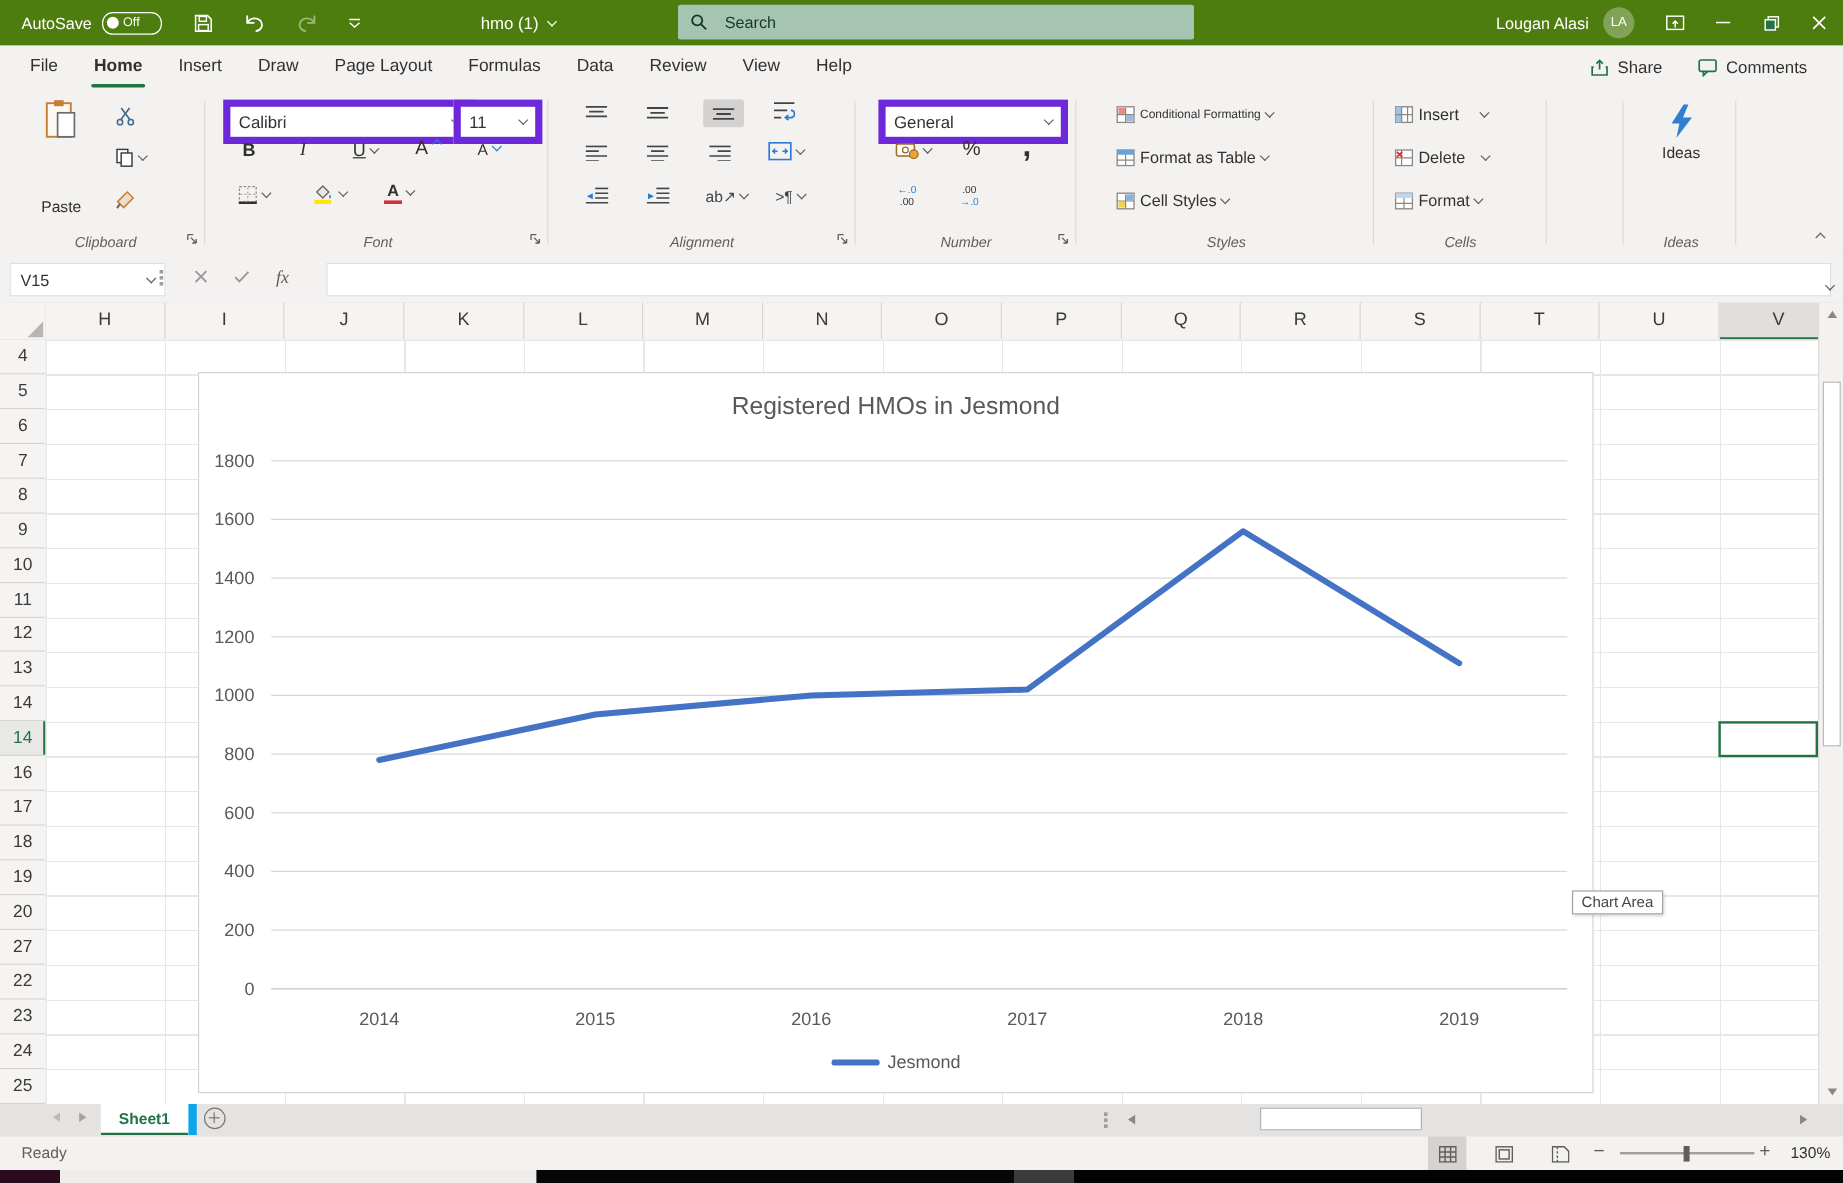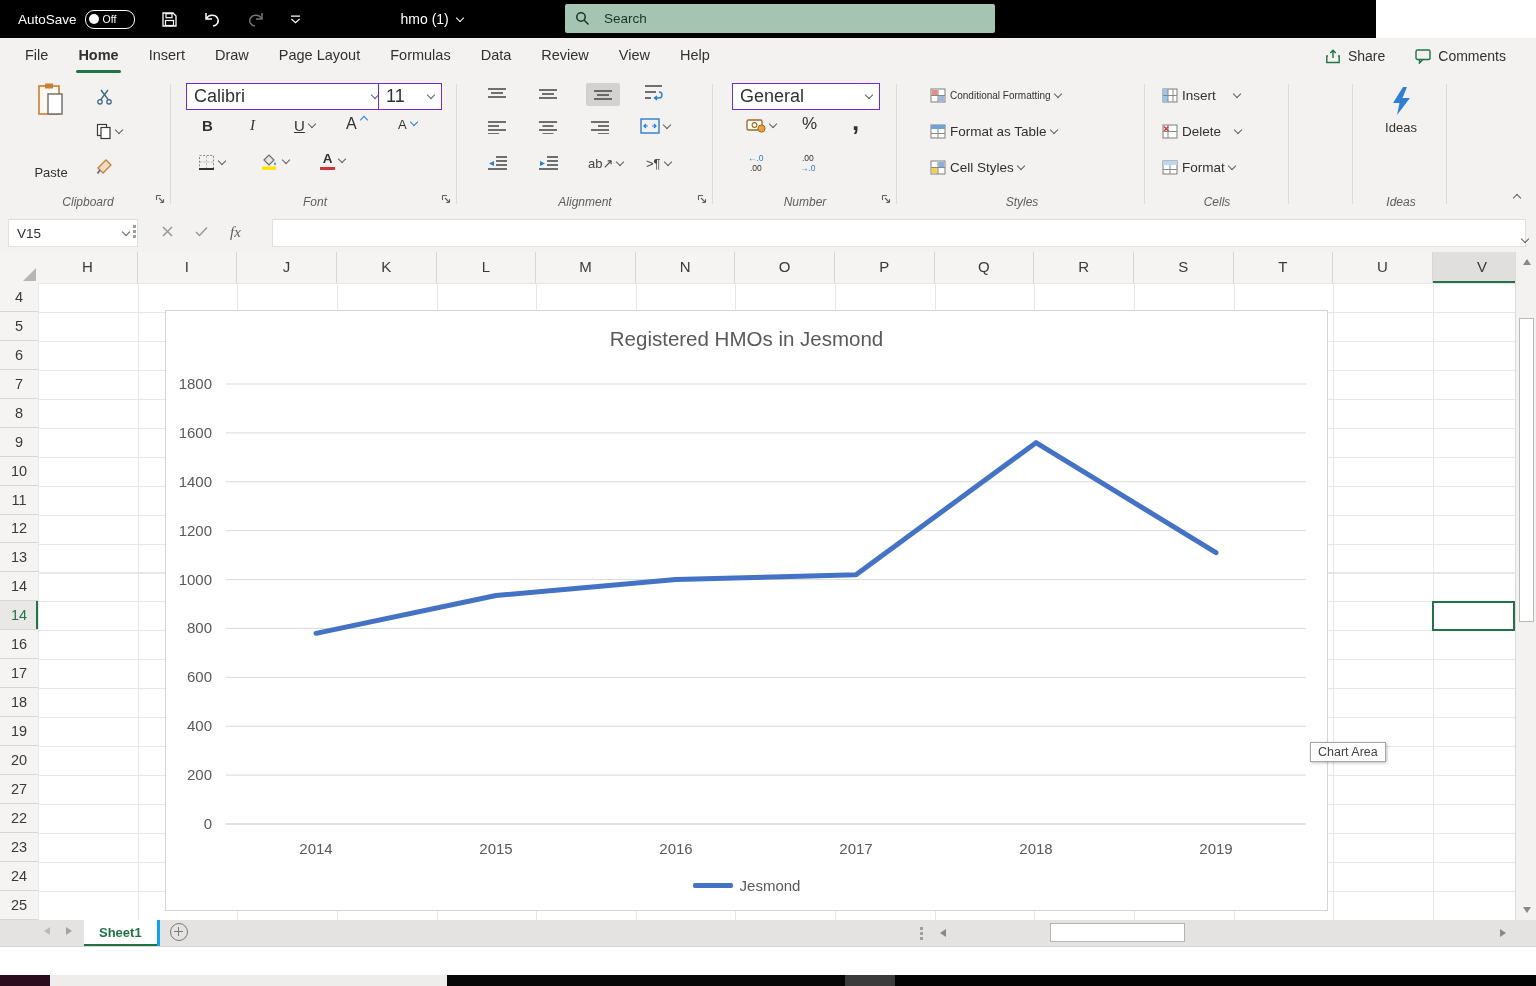--- a/index.html
+++ b/index.html
@@ -6,7 +6,7 @@
   #app{position:relative;width:1536px;height:986px;background:#fff;overflow:hidden;
        font-family:"Liberation Sans",sans-serif;-webkit-font-smoothing:antialiased;}
   
-  .titlebar{position:absolute;left:0;top:0;width:1376px;height:38px;background:#000000;color:#fff;
+  .titlebar{position:absolute;left:0;top:0;width:1536px;height:38px;background:#4d7c0f;color:#fff;
     display:flex;align-items:center;font-size:13.5px;}
   .titlebar .tb-left{display:flex;align-items:center;gap:0;padding-left:18px;}
   .tbtn{height:30px;display:flex;align-items:center;justify-content:center;padding:0 12px;cursor:default;}

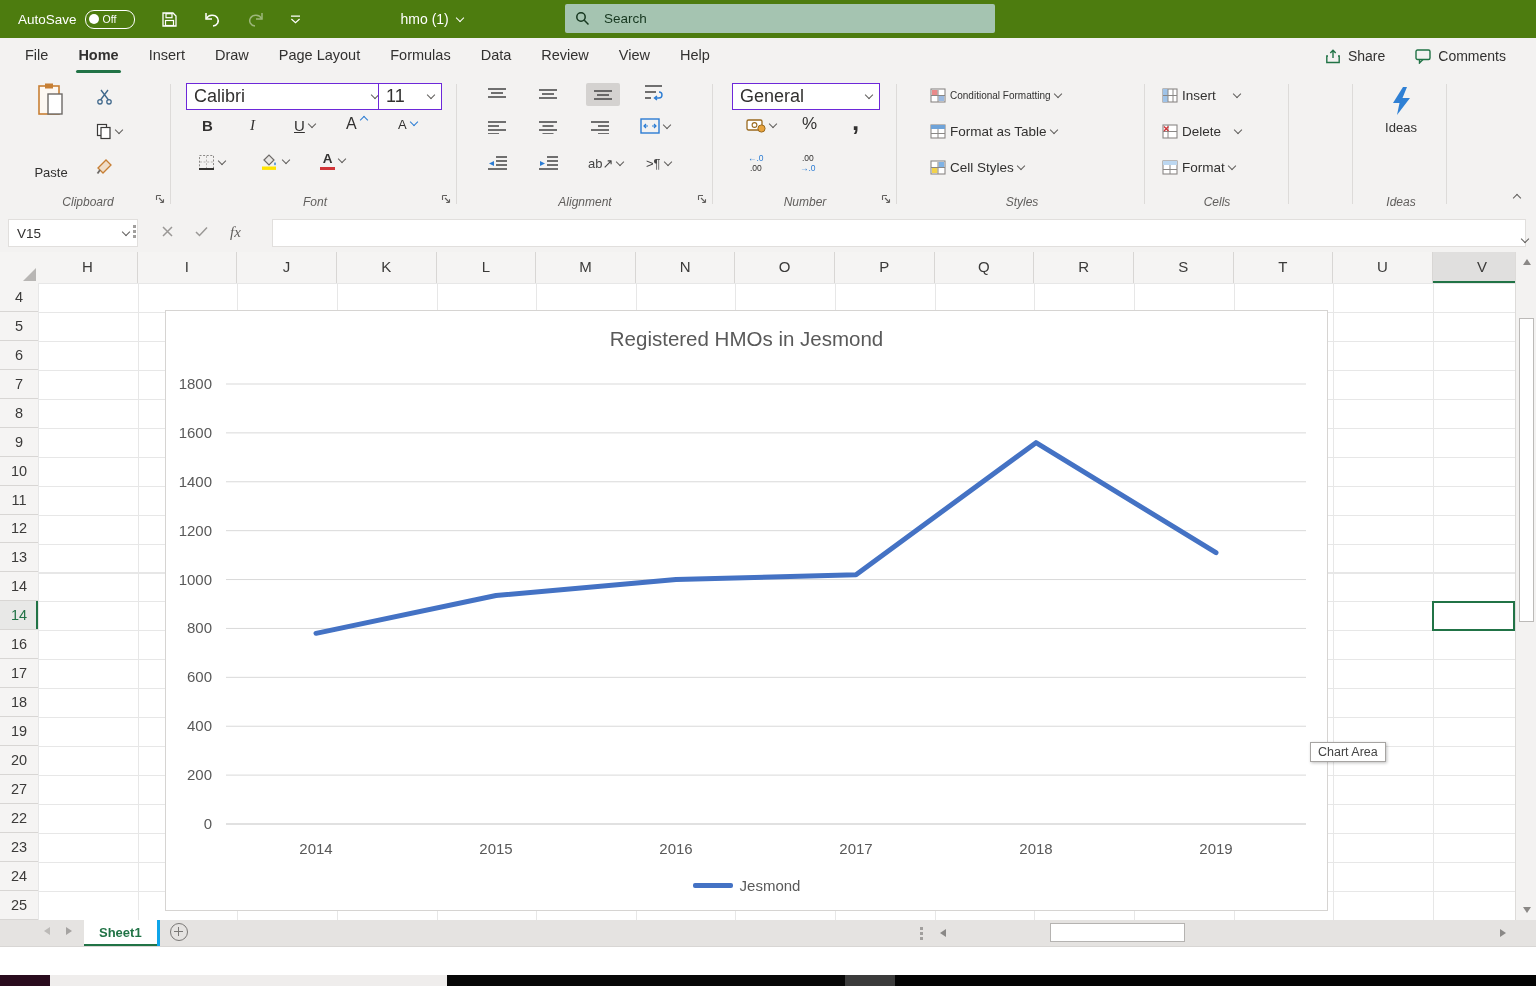--- a/index.html
+++ b/index.html
@@ -184,6 +184,34 @@
       </svg>
       <input placeholder="Search" style="">
     </div>
+    <div class="tb-right">
+      <span>Lougan Alasi</span>
+      <span class="avatar">
+        <span>LA</span>
+        </span>
+      <div class="winbtn">
+        <svg width="16" height="14" viewBox="0 0 16 14">
+          <rect x="1" y="1.5" width="14" height="11" fill="none" stroke="#fff" stroke-width="1.2"></rect>
+          <path d="M8 11 V6 M5.8 7.8 L8 5.6 L10.2 7.8" fill="none" stroke="#fff" stroke-width="1.2"></path>
+        </svg>
+      </div>
+      <div class="winbtn">
+        <svg width="12" height="2" viewBox="0 0 12 2">
+          <rect width="12" height="1.4" fill="#fff"></rect>
+          </svg>
+      </div>
+      <div class="winbtn">
+        <svg width="13" height="13" viewBox="0 0 13 13">
+          <rect x="3.5" y="1" width="8.5" height="8.5" fill="none" stroke="#fff" stroke-width="1.2"></rect>
+          <rect x="1" y="3.5" width="8.5" height="8.5" fill="#217346" stroke="#fff" stroke-width="1.2"></rect>
+        </svg>
+      </div>
+      <div class="winbtn">
+        <svg width="12" height="12" viewBox="0 0 12 12">
+          <path d="M1 1 L11 11 M11 1 L1 11" stroke="#fff" stroke-width="1.4"></path>
+          </svg>
+      </div>
+    </div>
   </div>
 
   <div class="tabrow">

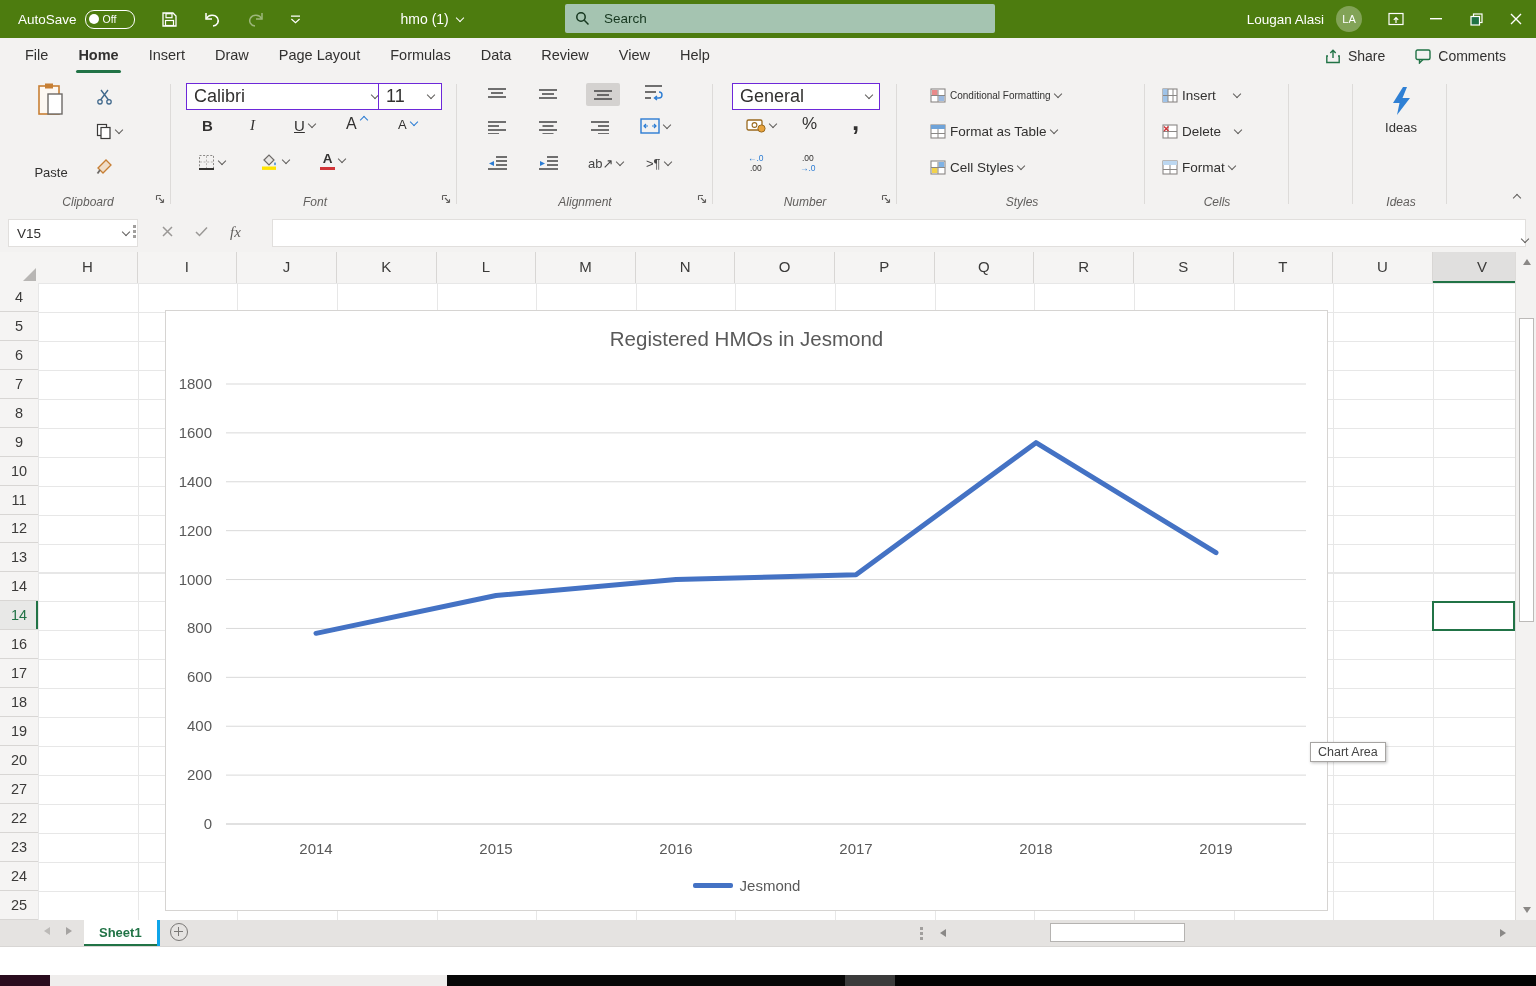--- a/index.html
+++ b/index.html
@@ -44,8 +44,8 @@
   .chev{display:inline-block;width:5px;height:5px;border-right:1.3px solid currentColor;border-bottom:1.3px solid currentColor;
     transform:rotate(45deg);margin-top:-3px;color:#605e5c;}
   .chev.up{transform:rotate(225deg);margin-top:3px;}
-  .combo{position:absolute;background:#fff;border:1px solid #6d28d9;display:flex;align-items:center;
-    justify-content:space-between;padding:0 7px;font-size:18px;height:25px;}
+  .combo{position:absolute;background:#fff;border:6px solid #6d28d9;display:flex;align-items:center;
+    justify-content:space-between;padding:0 7px;font-size:14px;height:25px;}
   .hl{background:#d4d2d0;border-radius:2px;}
   .pastebtn{position:absolute;left:16px;top:8px;width:54px;text-align:center;gap:44px;}
   .pastebtn .plabel{margin-top:3px;font-size:13px;}

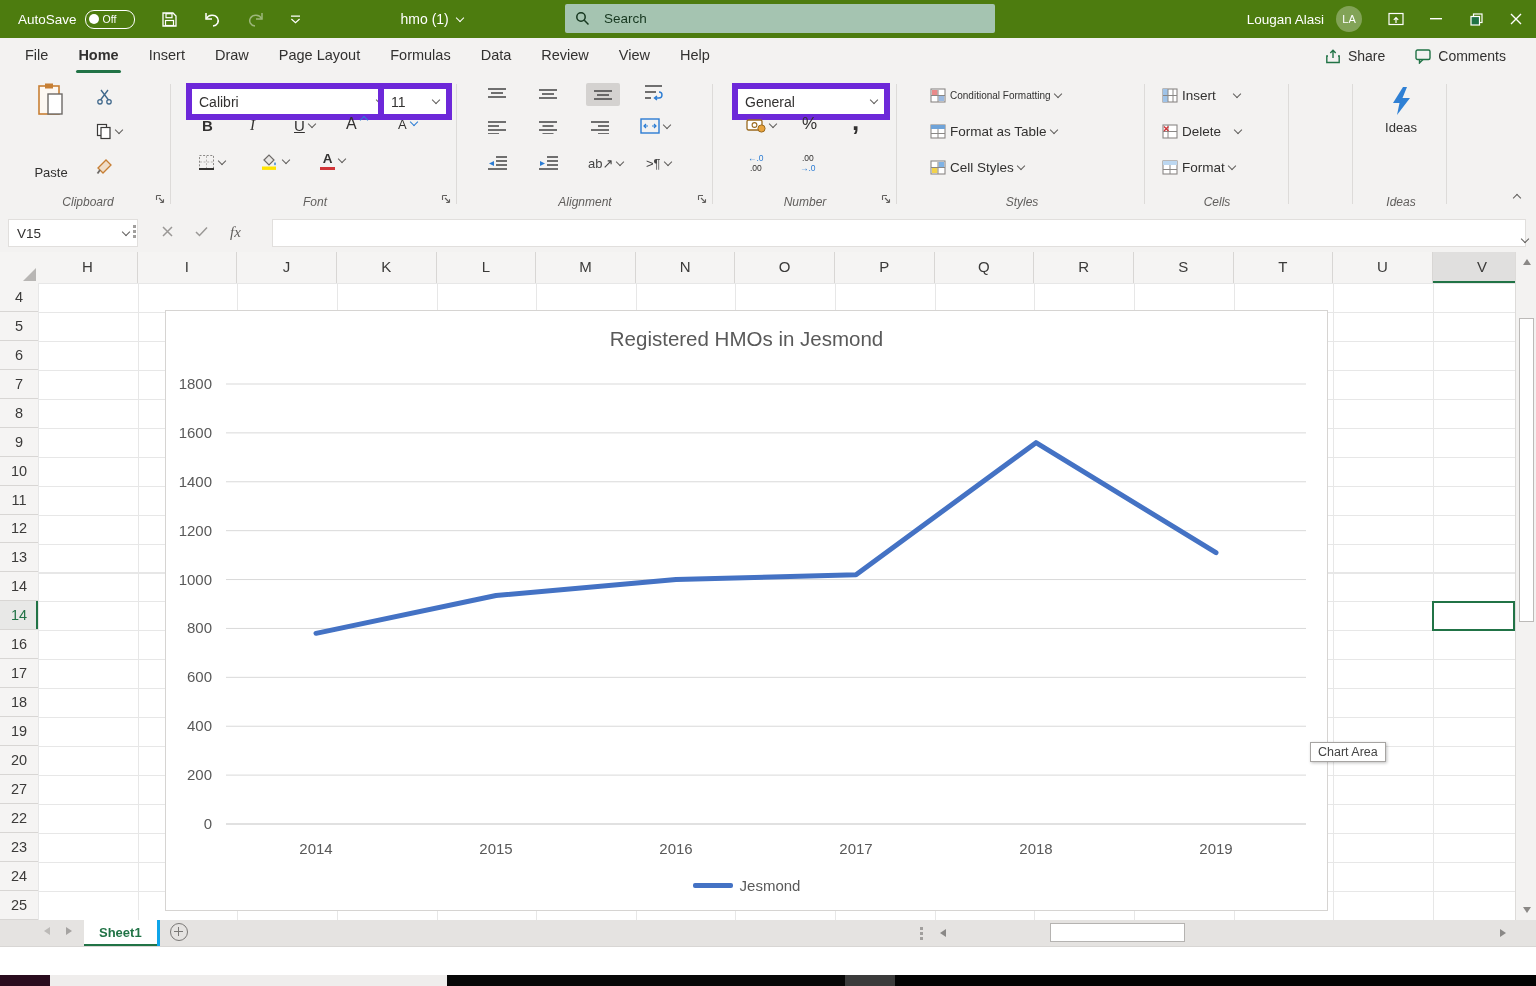--- a/index.html
+++ b/index.html
@@ -110,7 +110,7 @@
   .sheetbar{position:absolute;left:0;top:920px;width:1536px;height:26px;background:#e5e3e1;border-bottom:1px solid #d8d6d4;}
   .snav{position:absolute;top:7px;display:flex;gap:16px;left:44px;}
   .sheettab{position:absolute;left:84px;top:0;height:26px;background:#fff;padding:0 15px;color:#217346;font-weight:700;
-    font-size:13px;line-height:25px;box-shadow:inset 0 -2px 0 #217346;border-right:3px solid #0ea5e9;}
+    font-size:13px;line-height:25px;box-shadow:inset 0 -2px 0 #217346;border-right:7px solid #0ea5e9;}
   .addsheet{position:absolute;left:170px;top:3px;width:18px;height:18px;border:1.4px solid #7a7876;border-radius:50%;
     box-sizing:border-box;}
   .addsheet::before{content:"";position:absolute;left:3.2px;top:6.8px;width:9px;height:1.6px;background:#7a7876;}

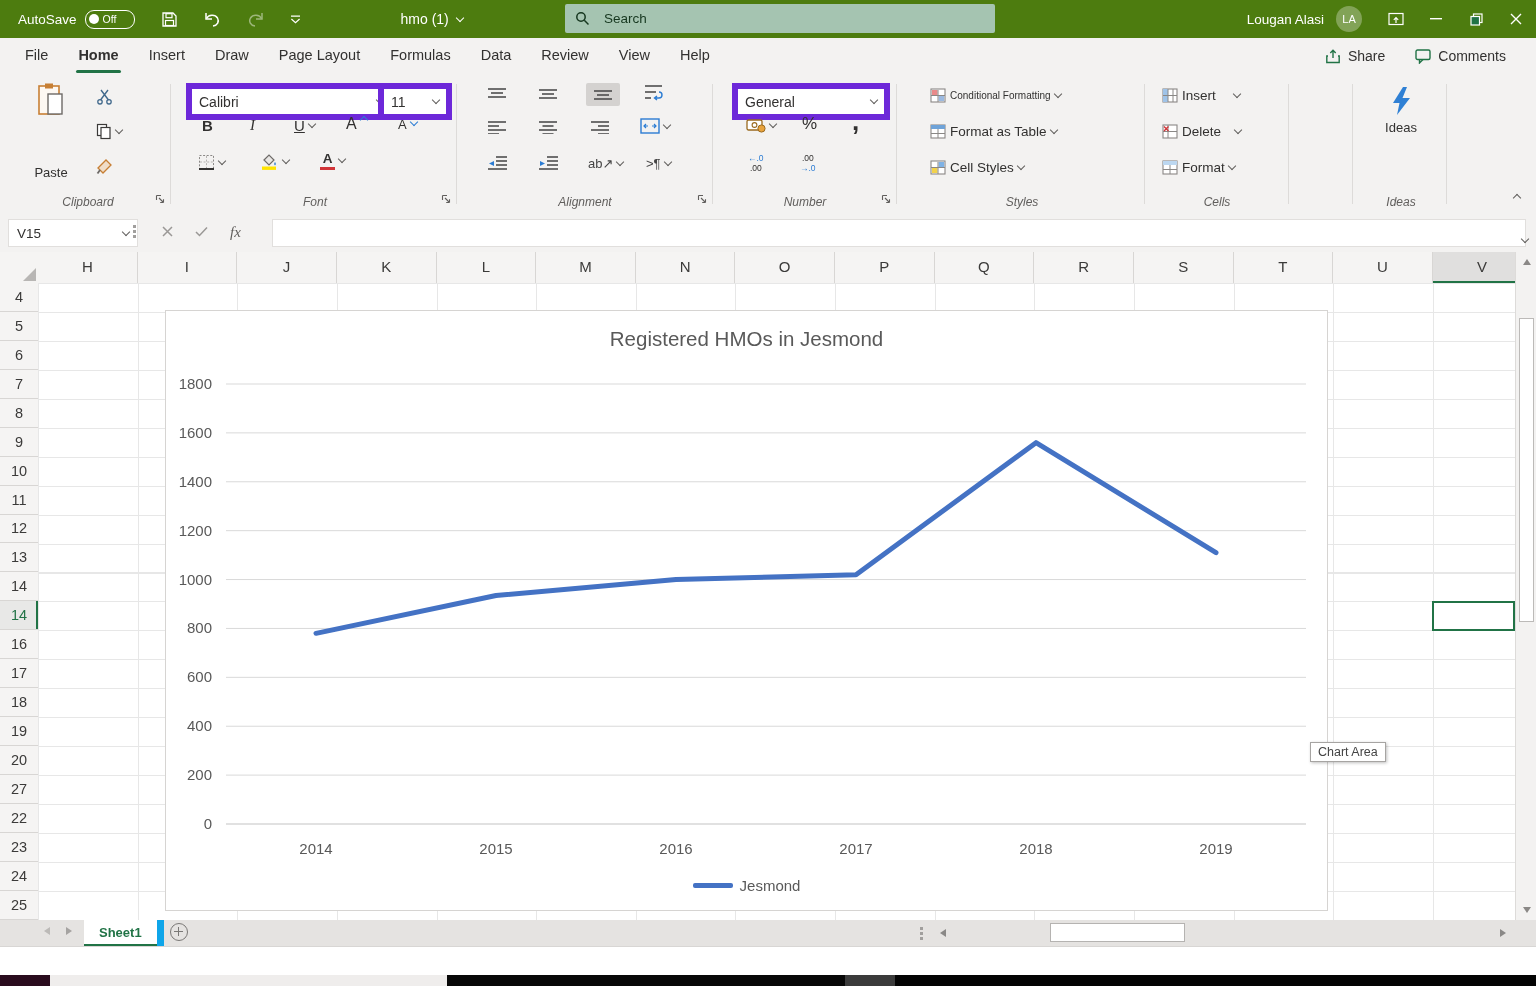--- a/index.html
+++ b/index.html
@@ -674,6 +674,31 @@
       </div>
   </div>
 
+  <div class="statusbar">
+    <div class="ready">Ready</div>
+    <div class="viewbtn sel" style="left:1190px">
+      <svg width="15" height="14" viewBox="0 0 15 14">
+        <path d="M0.7 0.7 H14.3 V13.3 H0.7 Z M0.7 5 H14.3 M0.7 9.2 H14.3 M5.2 0.7 V13.3 M9.8 0.7 V13.3" fill="none" stroke="#605e5c" stroke-width="1.2"></path>
+      </svg>
+      </div>
+    <div class="viewbtn" style="left:1237px">
+      <svg width="15" height="14" viewBox="0 0 15 14">
+        <rect x="0.7" y="0.7" width="13.6" height="12.6" fill="none" stroke="#605e5c" stroke-width="1.2"></rect>
+        <rect x="3.4" y="3.2" width="8.2" height="7.6" fill="none" stroke="#605e5c" stroke-width="1.2"></rect>
+      </svg>
+      </div>
+    <div class="viewbtn" style="left:1284px">
+      <svg width="15" height="14" viewBox="0 0 15 14">
+        <path d="M0.7 0.7 H10.5 L14.3 4.5 V13.3 H0.7 Z" fill="none" stroke="#605e5c" stroke-width="1.2"></path>
+        <path d="M4.8 0.7 V13.3" stroke="#605e5c" stroke-width="1.2" stroke-dasharray="2 1.6"></path>
+      </svg>
+      </div>
+    <div class="zminus">−</div>
+    <div class="ztrack"></div>
+    <div class="zthumb"></div>
+    <div class="zplus">+</div>
+    <div class="zpct">130%</div>
+  </div>
 
   <div class="strip" style="left:0;width:50px;background:#2a0c1e"></div>
   <div class="strip" style="left:50px;width:397px;background:#efedec"></div>

